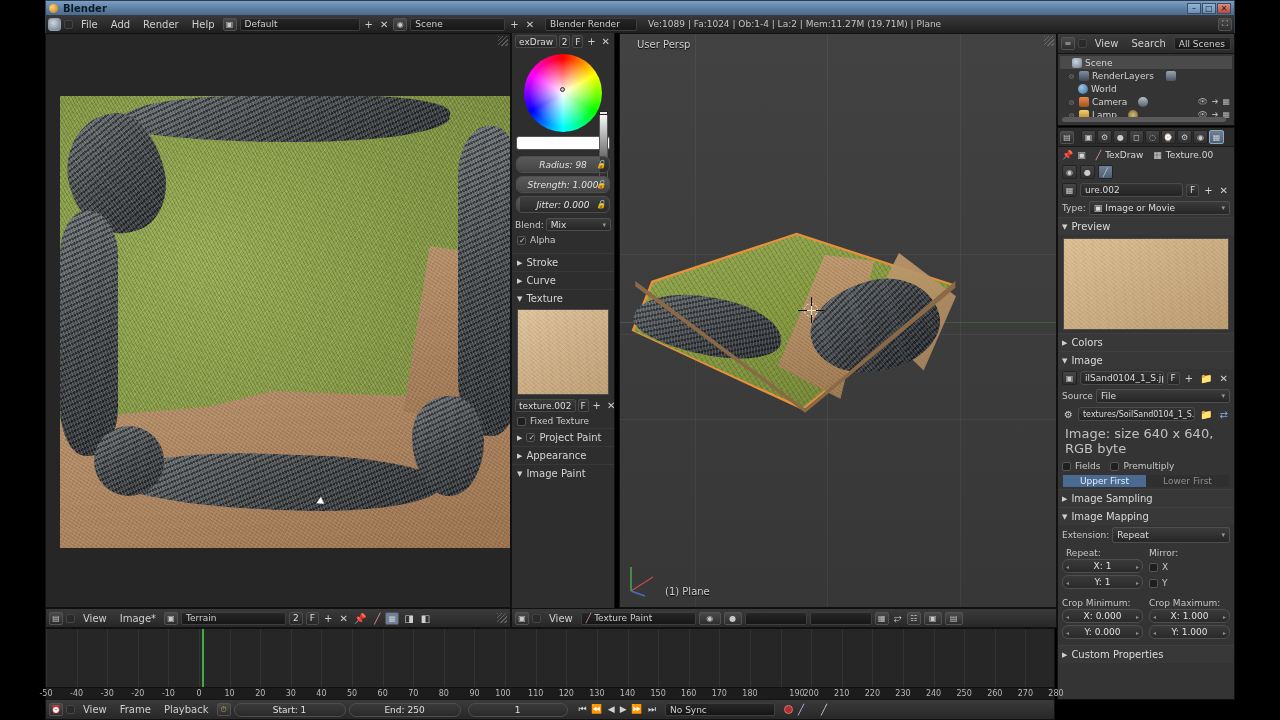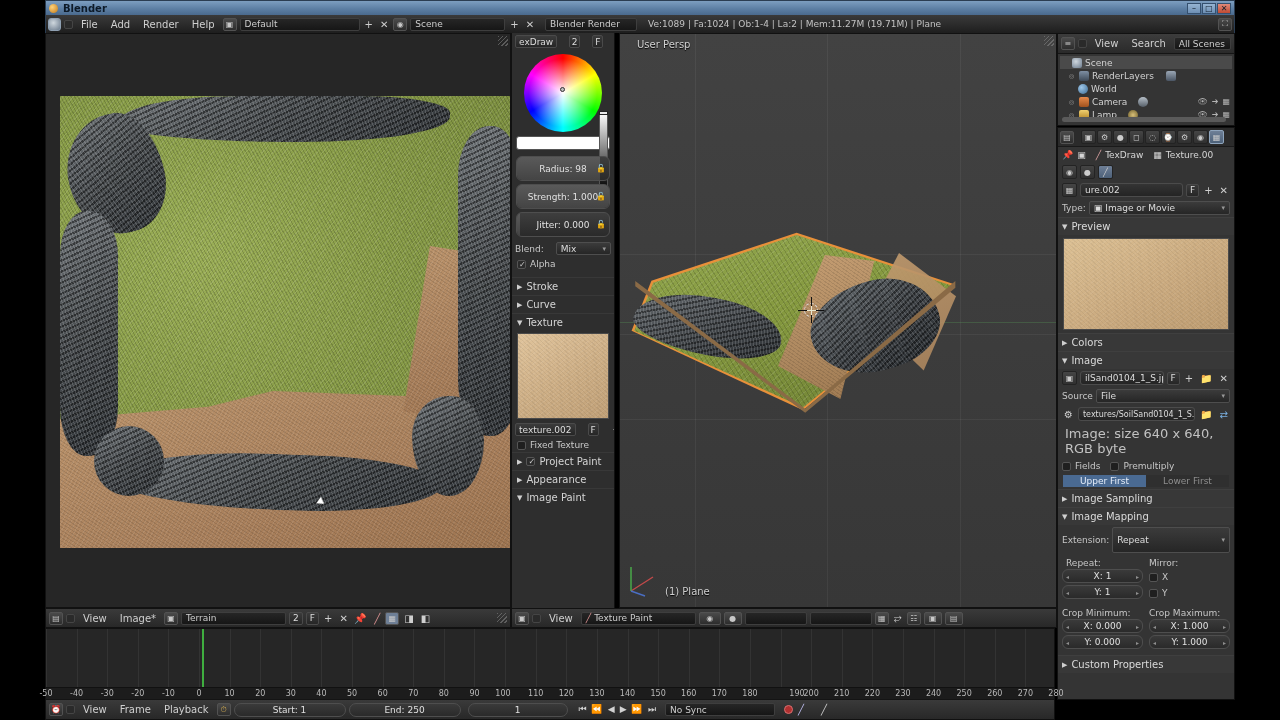--- a/index.html
+++ b/index.html
@@ -93,7 +93,7 @@
   #toolShelf { position:absolute; left:511px; top:33px; width:104px; height:575px;
     background:#2e2e2e; border-left:1px solid #111; border-right:1px solid #111;
     overflow:hidden; }
-  .ts-row { display:flex; align-items:center; gap:12px; padding:2px 3px; }
+  .ts-row { display:flex; align-items:center; gap:2px; padding:2px 3px; }
   .brushname { flex:1; height:13px; background:linear-gradient(#3b3b3b,#262626);
     border:1px solid #4a4a4a; border-radius:2px; font-size:9px; color:#ddd;
     display:flex; align-items:center; padding:0 3px; }

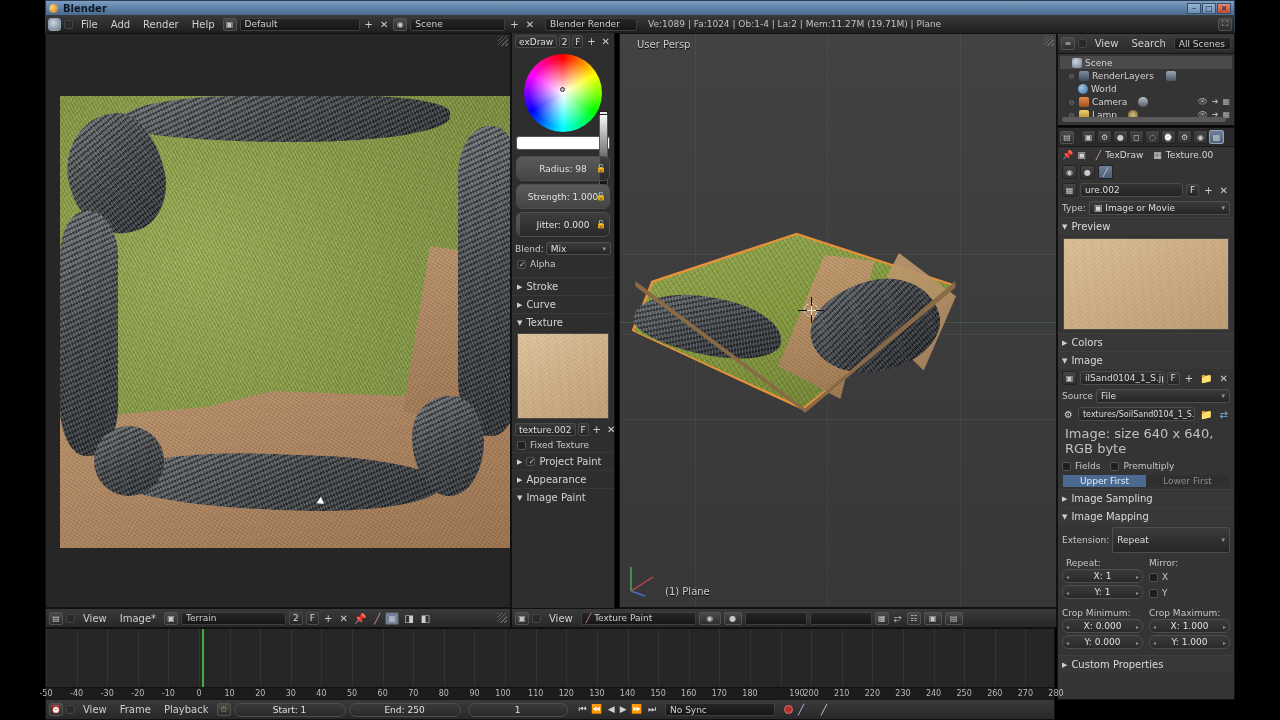--- a/index.html
+++ b/index.html
@@ -114,10 +114,10 @@
     background:#e8e8e8; border:1px solid #222; }
   .swatch { height:14px; margin:4px 4px 0; background:#fff;
     border:1px solid #555; border-radius:3px; }
-  .slider { position:relative; height:25px; margin:3px 4px 0;
+  .slider { position:relative; height:17px; margin:3px 4px 0;
     background:linear-gradient(#3e3e3e,#2a2a2a); border:1px solid #4e4e4e;
     border-radius:6px; display:flex; align-items:center; justify-content:center;
-    font-size:9px; color:#e0e0e0; overflow:hidden; }
+    font-size:9px; color:#e0e0e0; overflow:hidden;font-style:italic; }
   .slider .fill { position:absolute; left:0; top:0; bottom:0;
     background:linear-gradient(#5a5a5a,#444); }
   .slider span { position:relative; }

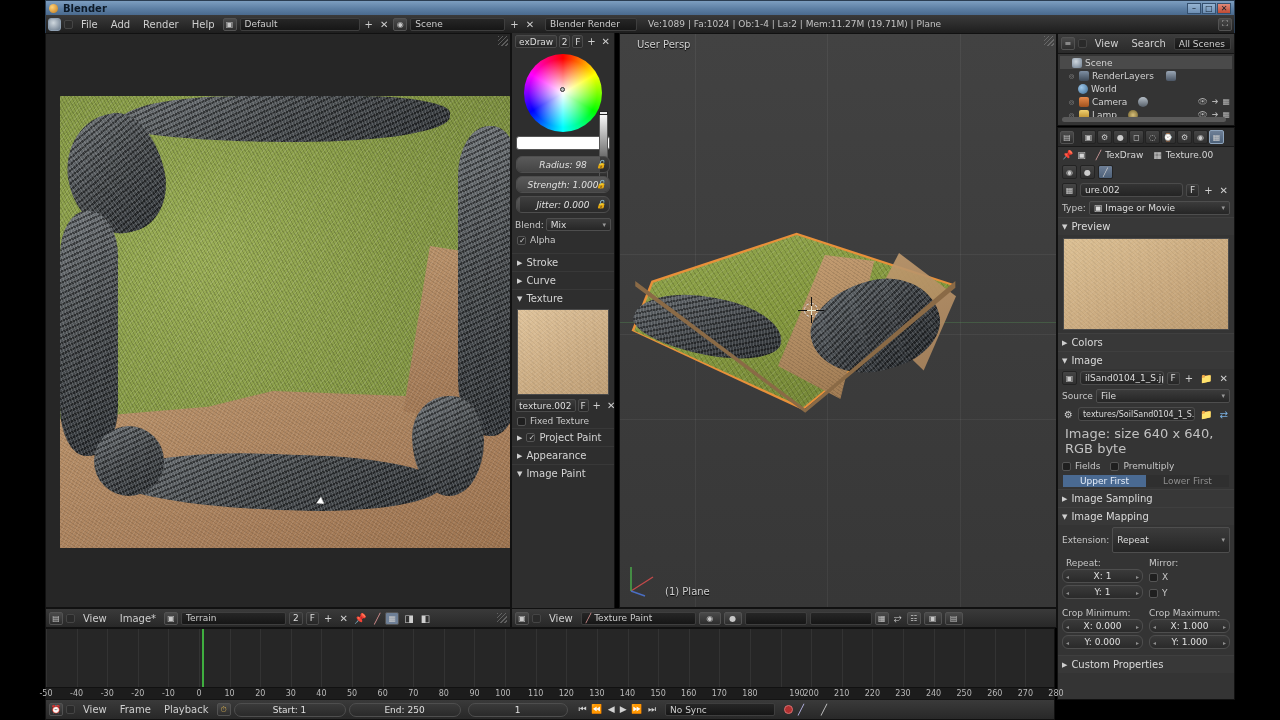--- a/index.html
+++ b/index.html
@@ -613,7 +613,7 @@
 
     <div class="p-row">
       <div class="p-label">Extension:</div>
-      <div class="dropdown" style="height:26px">Repeat</div>
+      <div class="dropdown" style="height:16px">Repeat</div>
     </div>
 
     <div style="display:flex;padding:2px 4px;gap:6px">

